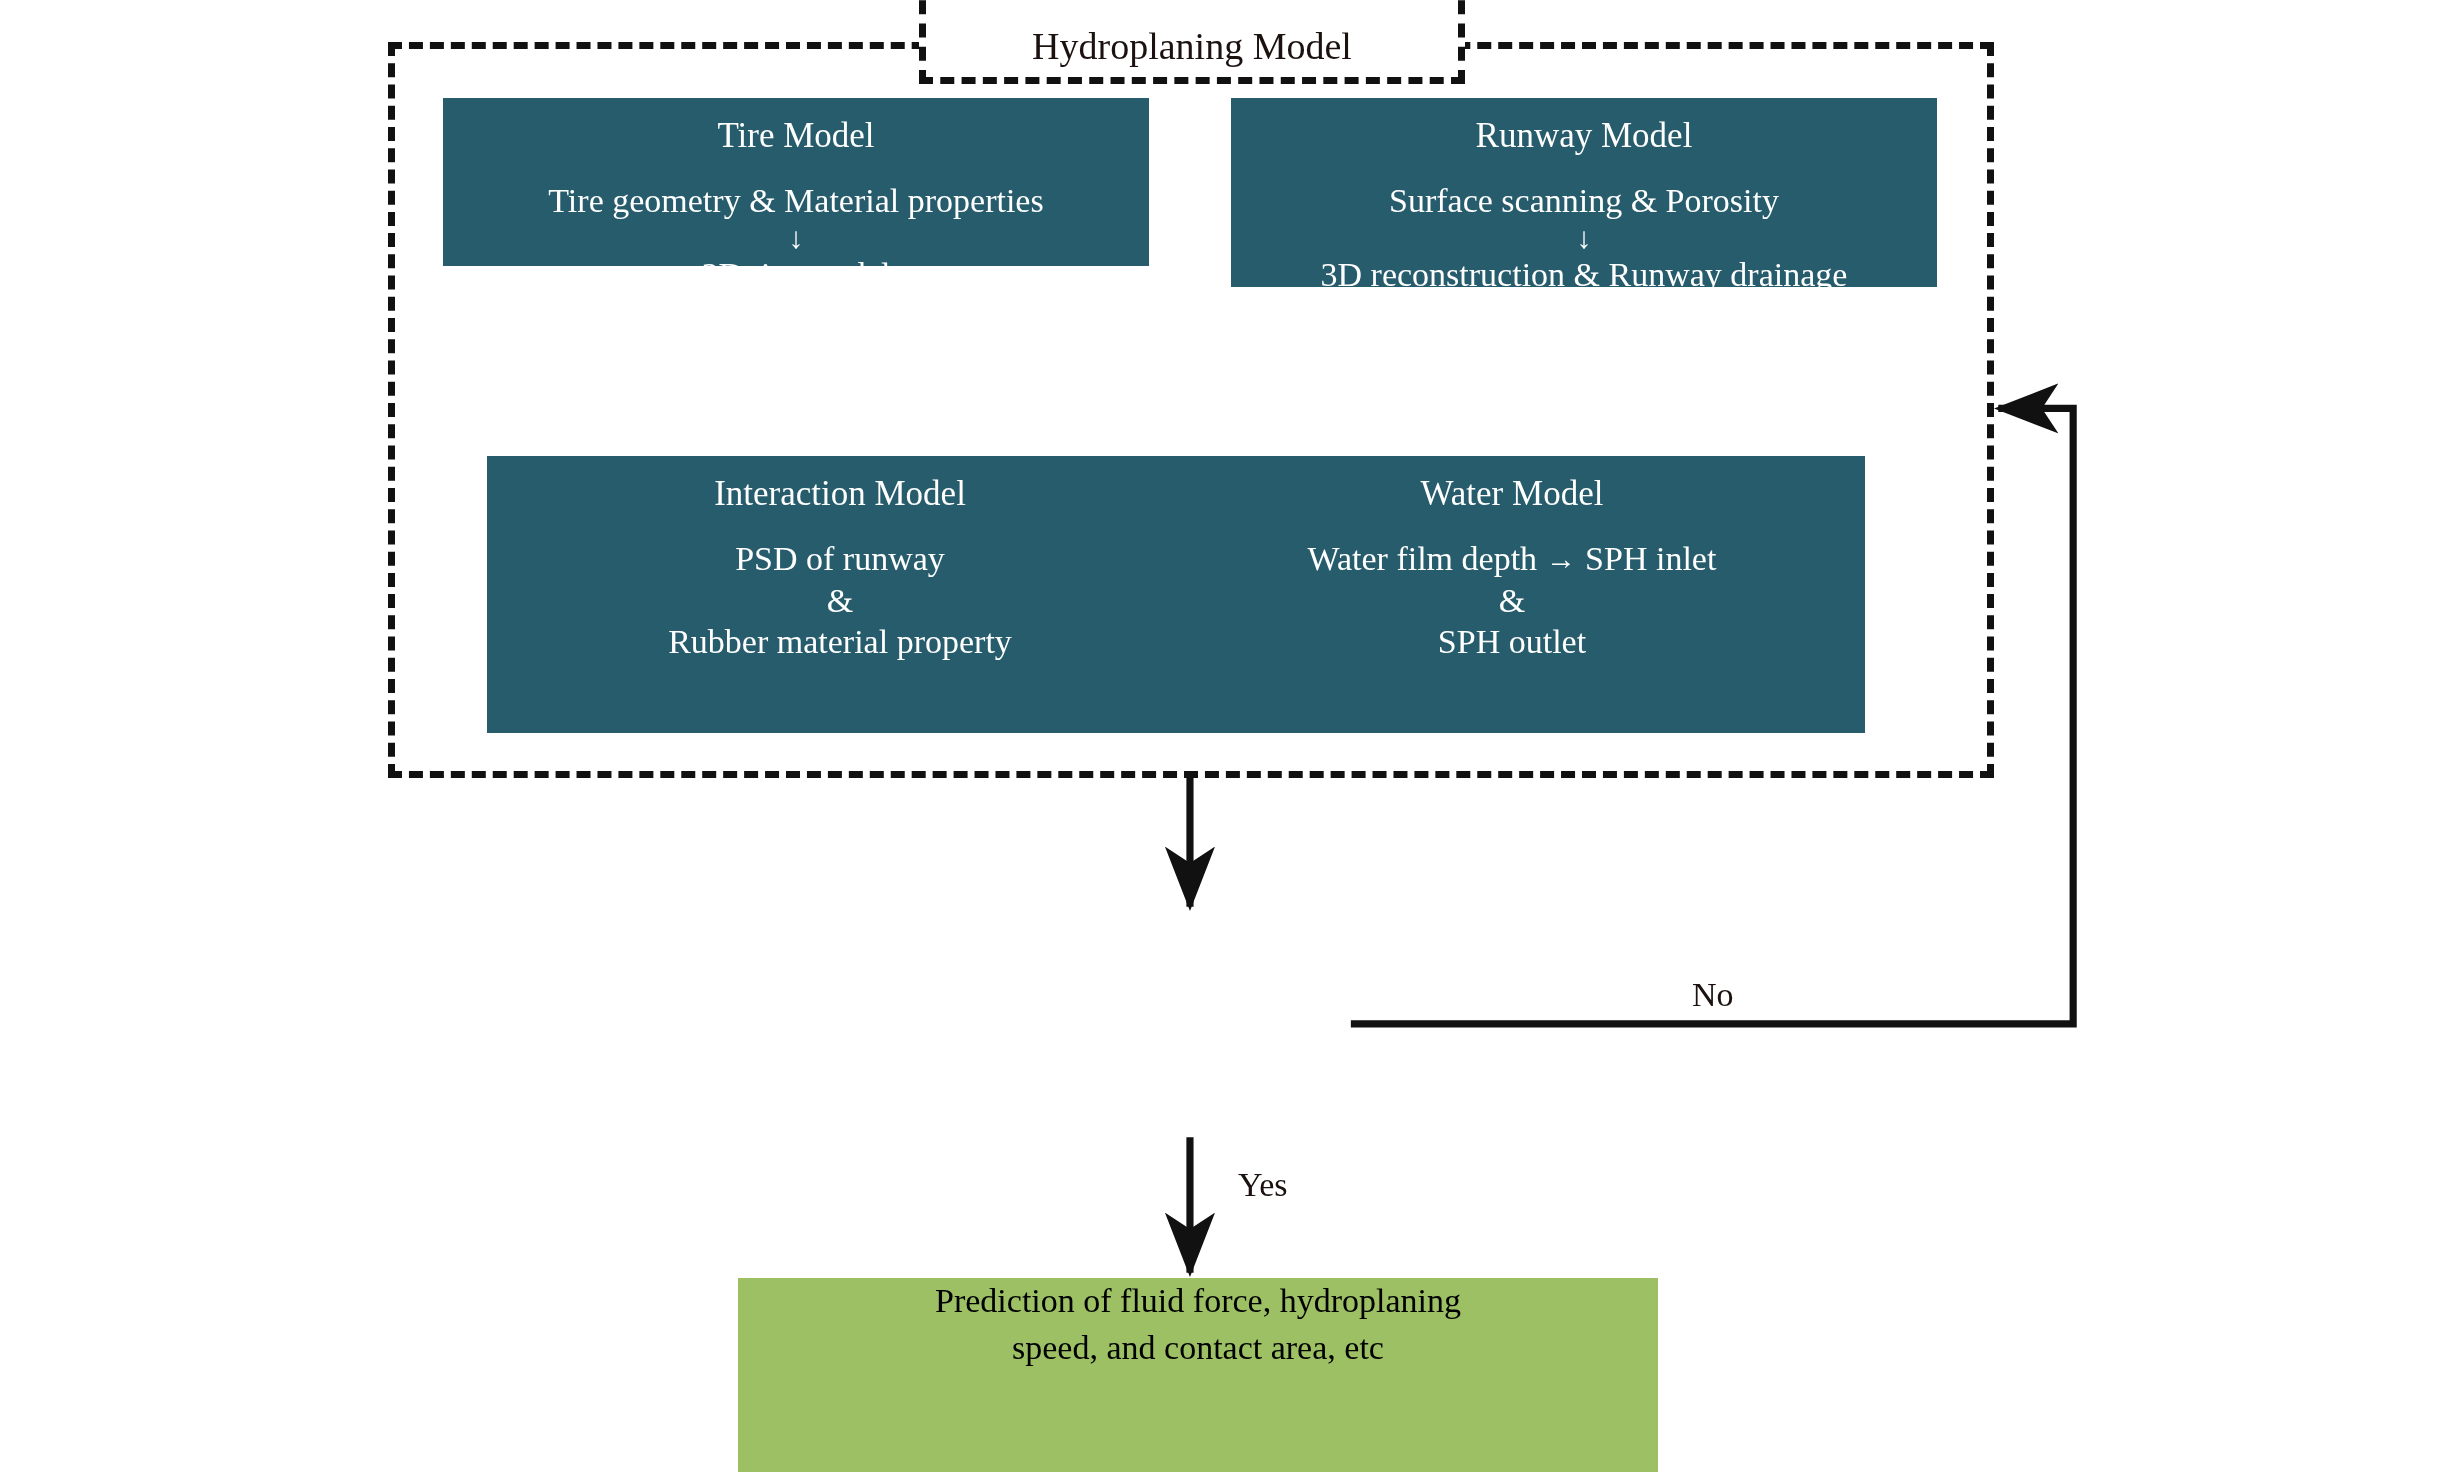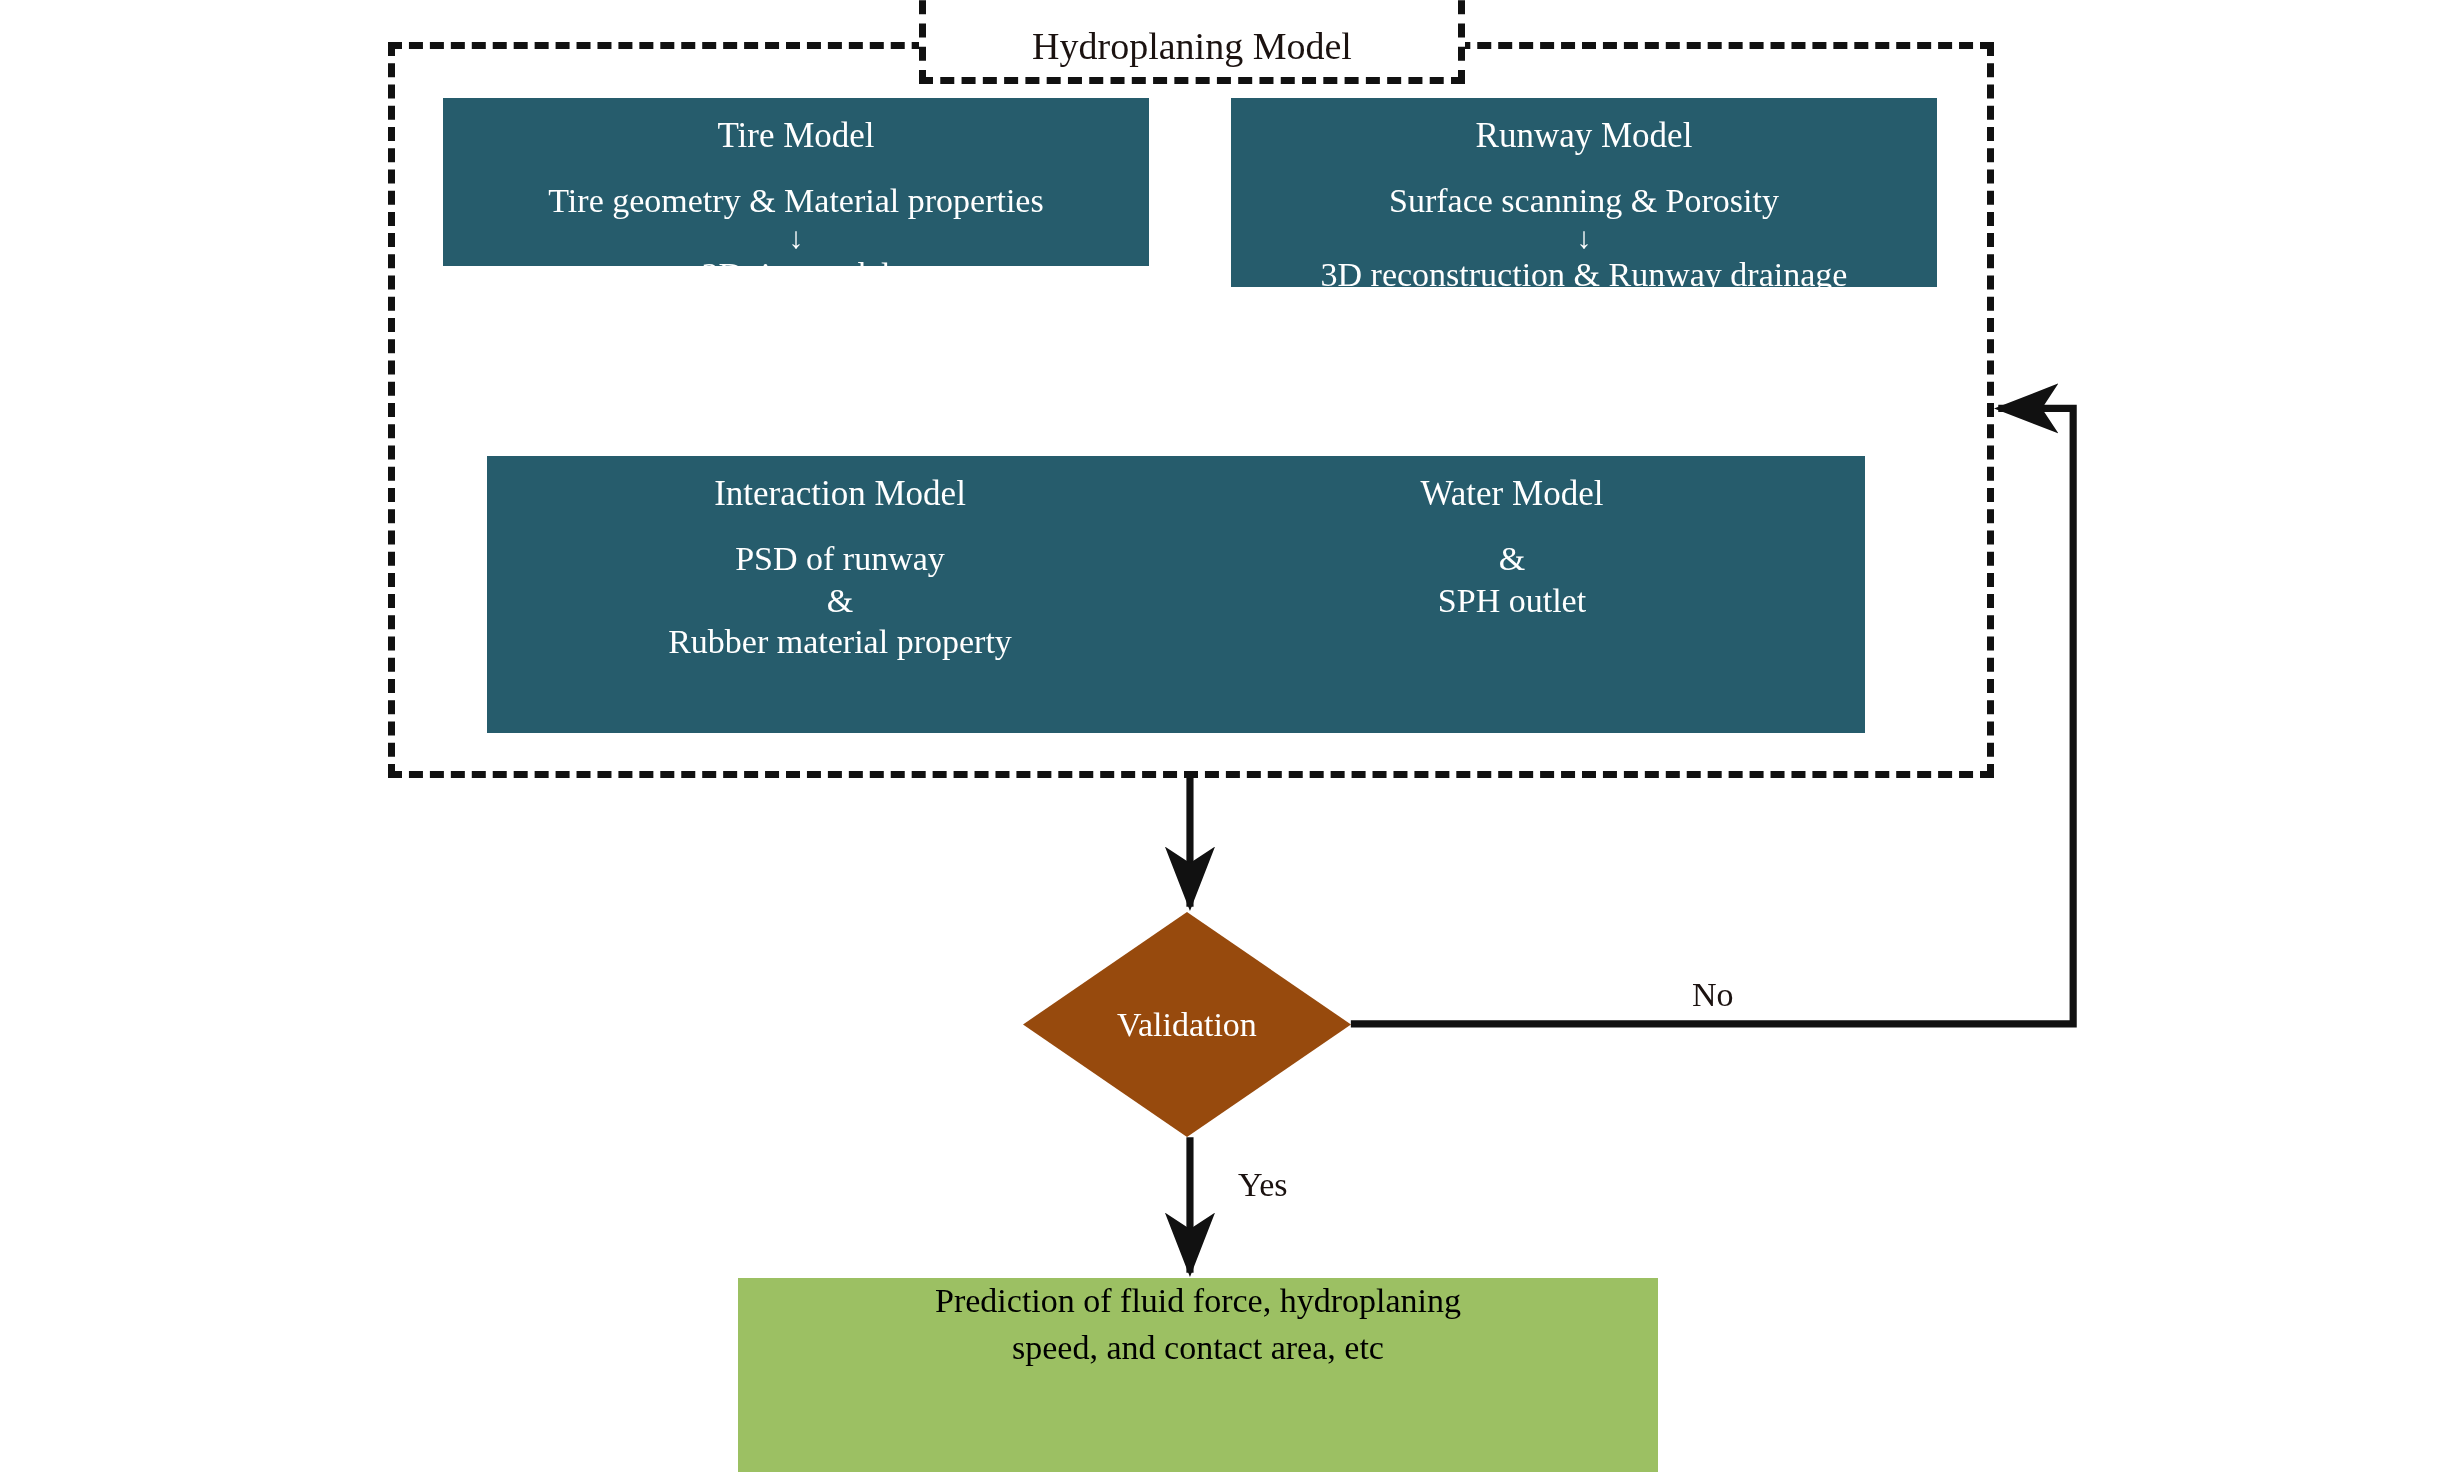--- a/index.html
+++ b/index.html
@@ -220,6 +220,9 @@
   <div class="teal-box node" id="box-water">
     <span class="box-title">Water Model</span>
     <span class="box-body">
+      <span class="flowline">
+        <span>Water film depth</span><span class="inline-arrow">→</span><span>SPH inlet</span>
+      </span>
       <span class="flowline">&amp;</span>
       <span class="flowline">SPH outlet</span>
     </span>

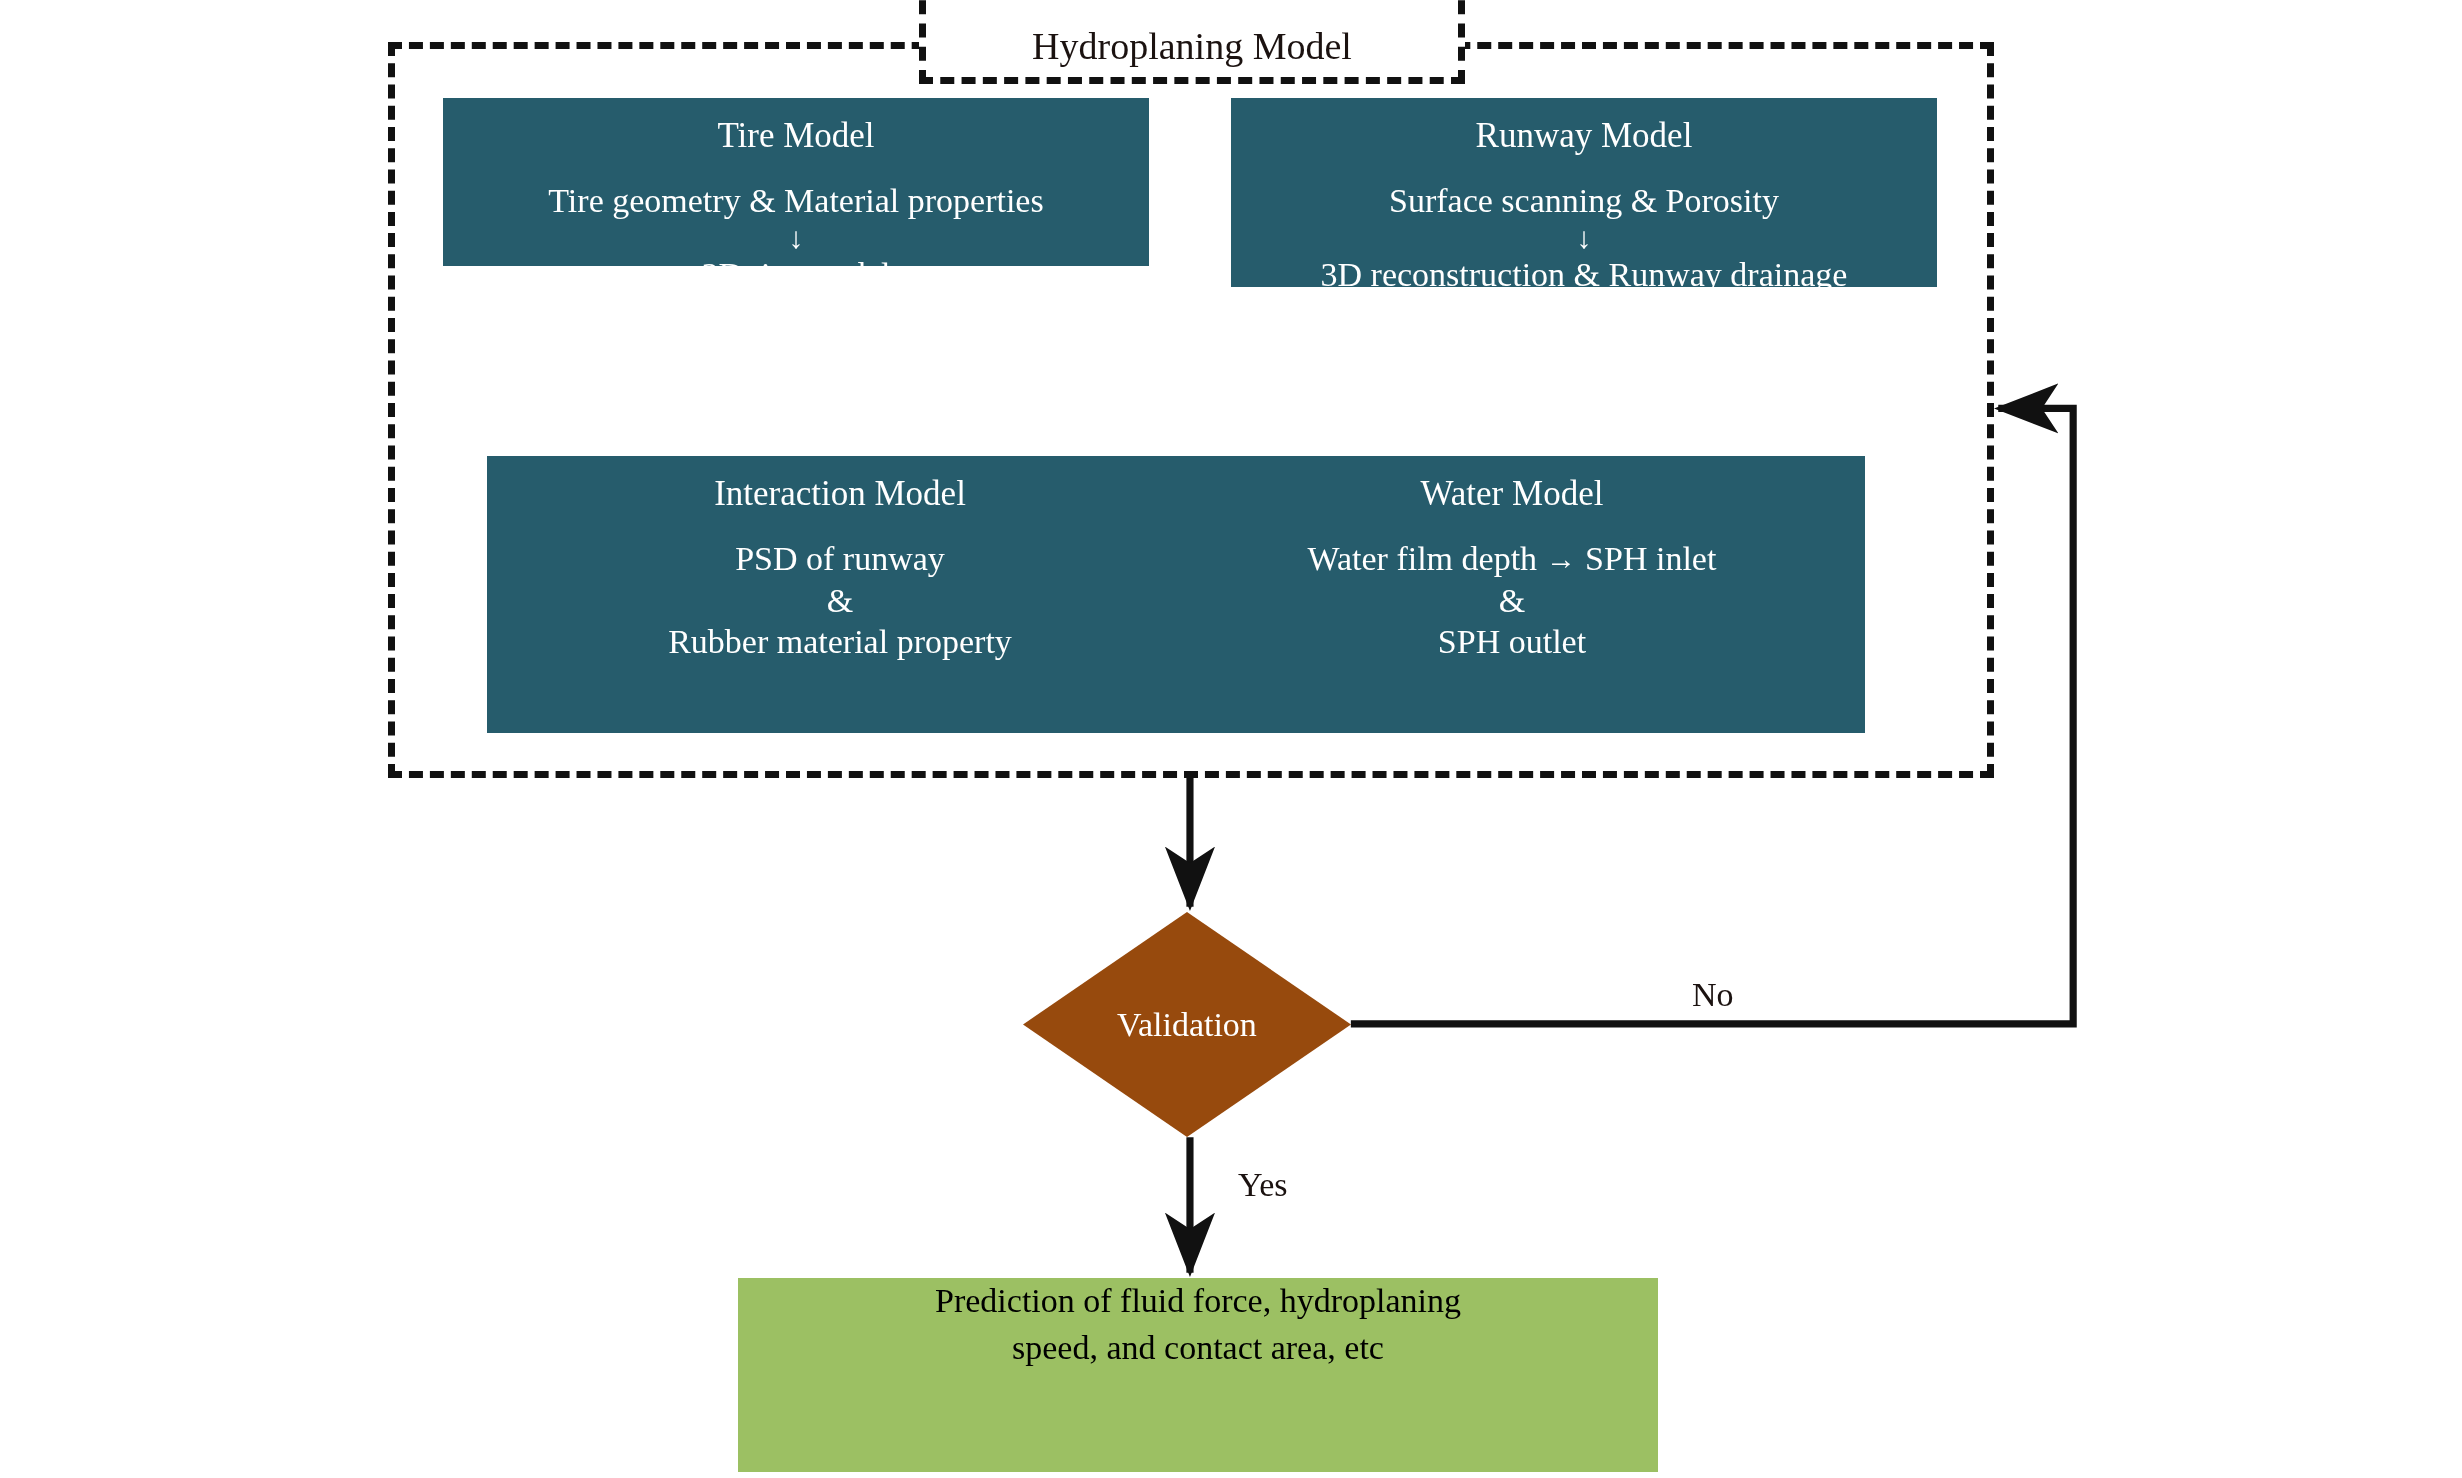--- a/index.html
+++ b/index.html
@@ -228,10 +228,6 @@
     </span>
   </div>
 
-  <div id="diamond-validation">
-    <div class="dia-shape"></div>
-    <div class="dia-label">Validation</div>
-  </div>
 
   <div class="edge-label" id="label-no">No</div>
   <div class="edge-label" id="label-yes">Yes</div>

